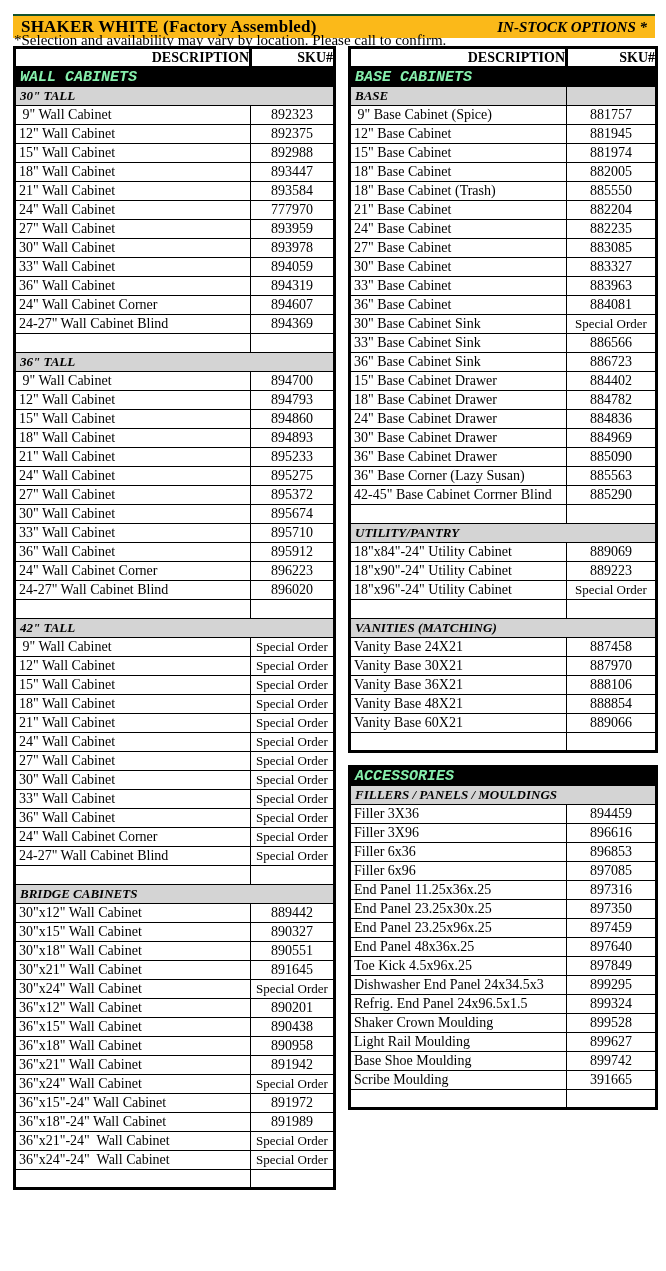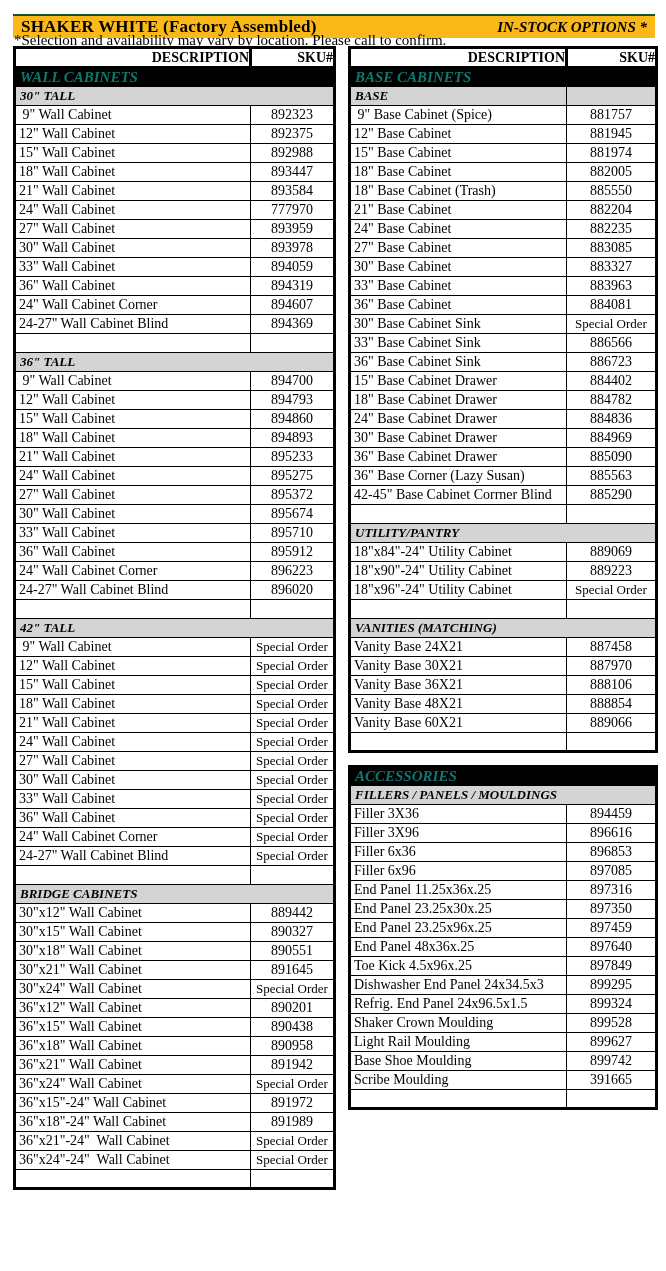--- a/index.html
+++ b/index.html
@@ -41,7 +41,7 @@
   td.sku { text-align: center; padding: 0; }
   td.so  { font-size: 13px; margin-top: 32px; }
   td.sec { font-style: italic; font-weight: 700; padding-left: 4px; }
-  td.black { background: var(--black, #000); color: #0f766e; font-size: 15px; }
+  td.black { background: var(--black, #000); color: #86efac; font-size: 15px; font-family: Liberation Mono, monospace; }
   td.gray  { background: var(--gray, #D4D4D4); font-size: 13px; }
   .col-left  col.c1 { width: 236px; } .col-left  col.c2 { width: 84px; }
   .col-right col.c1 { width: 217px; } .col-right col.c2 { width: 90px; }

